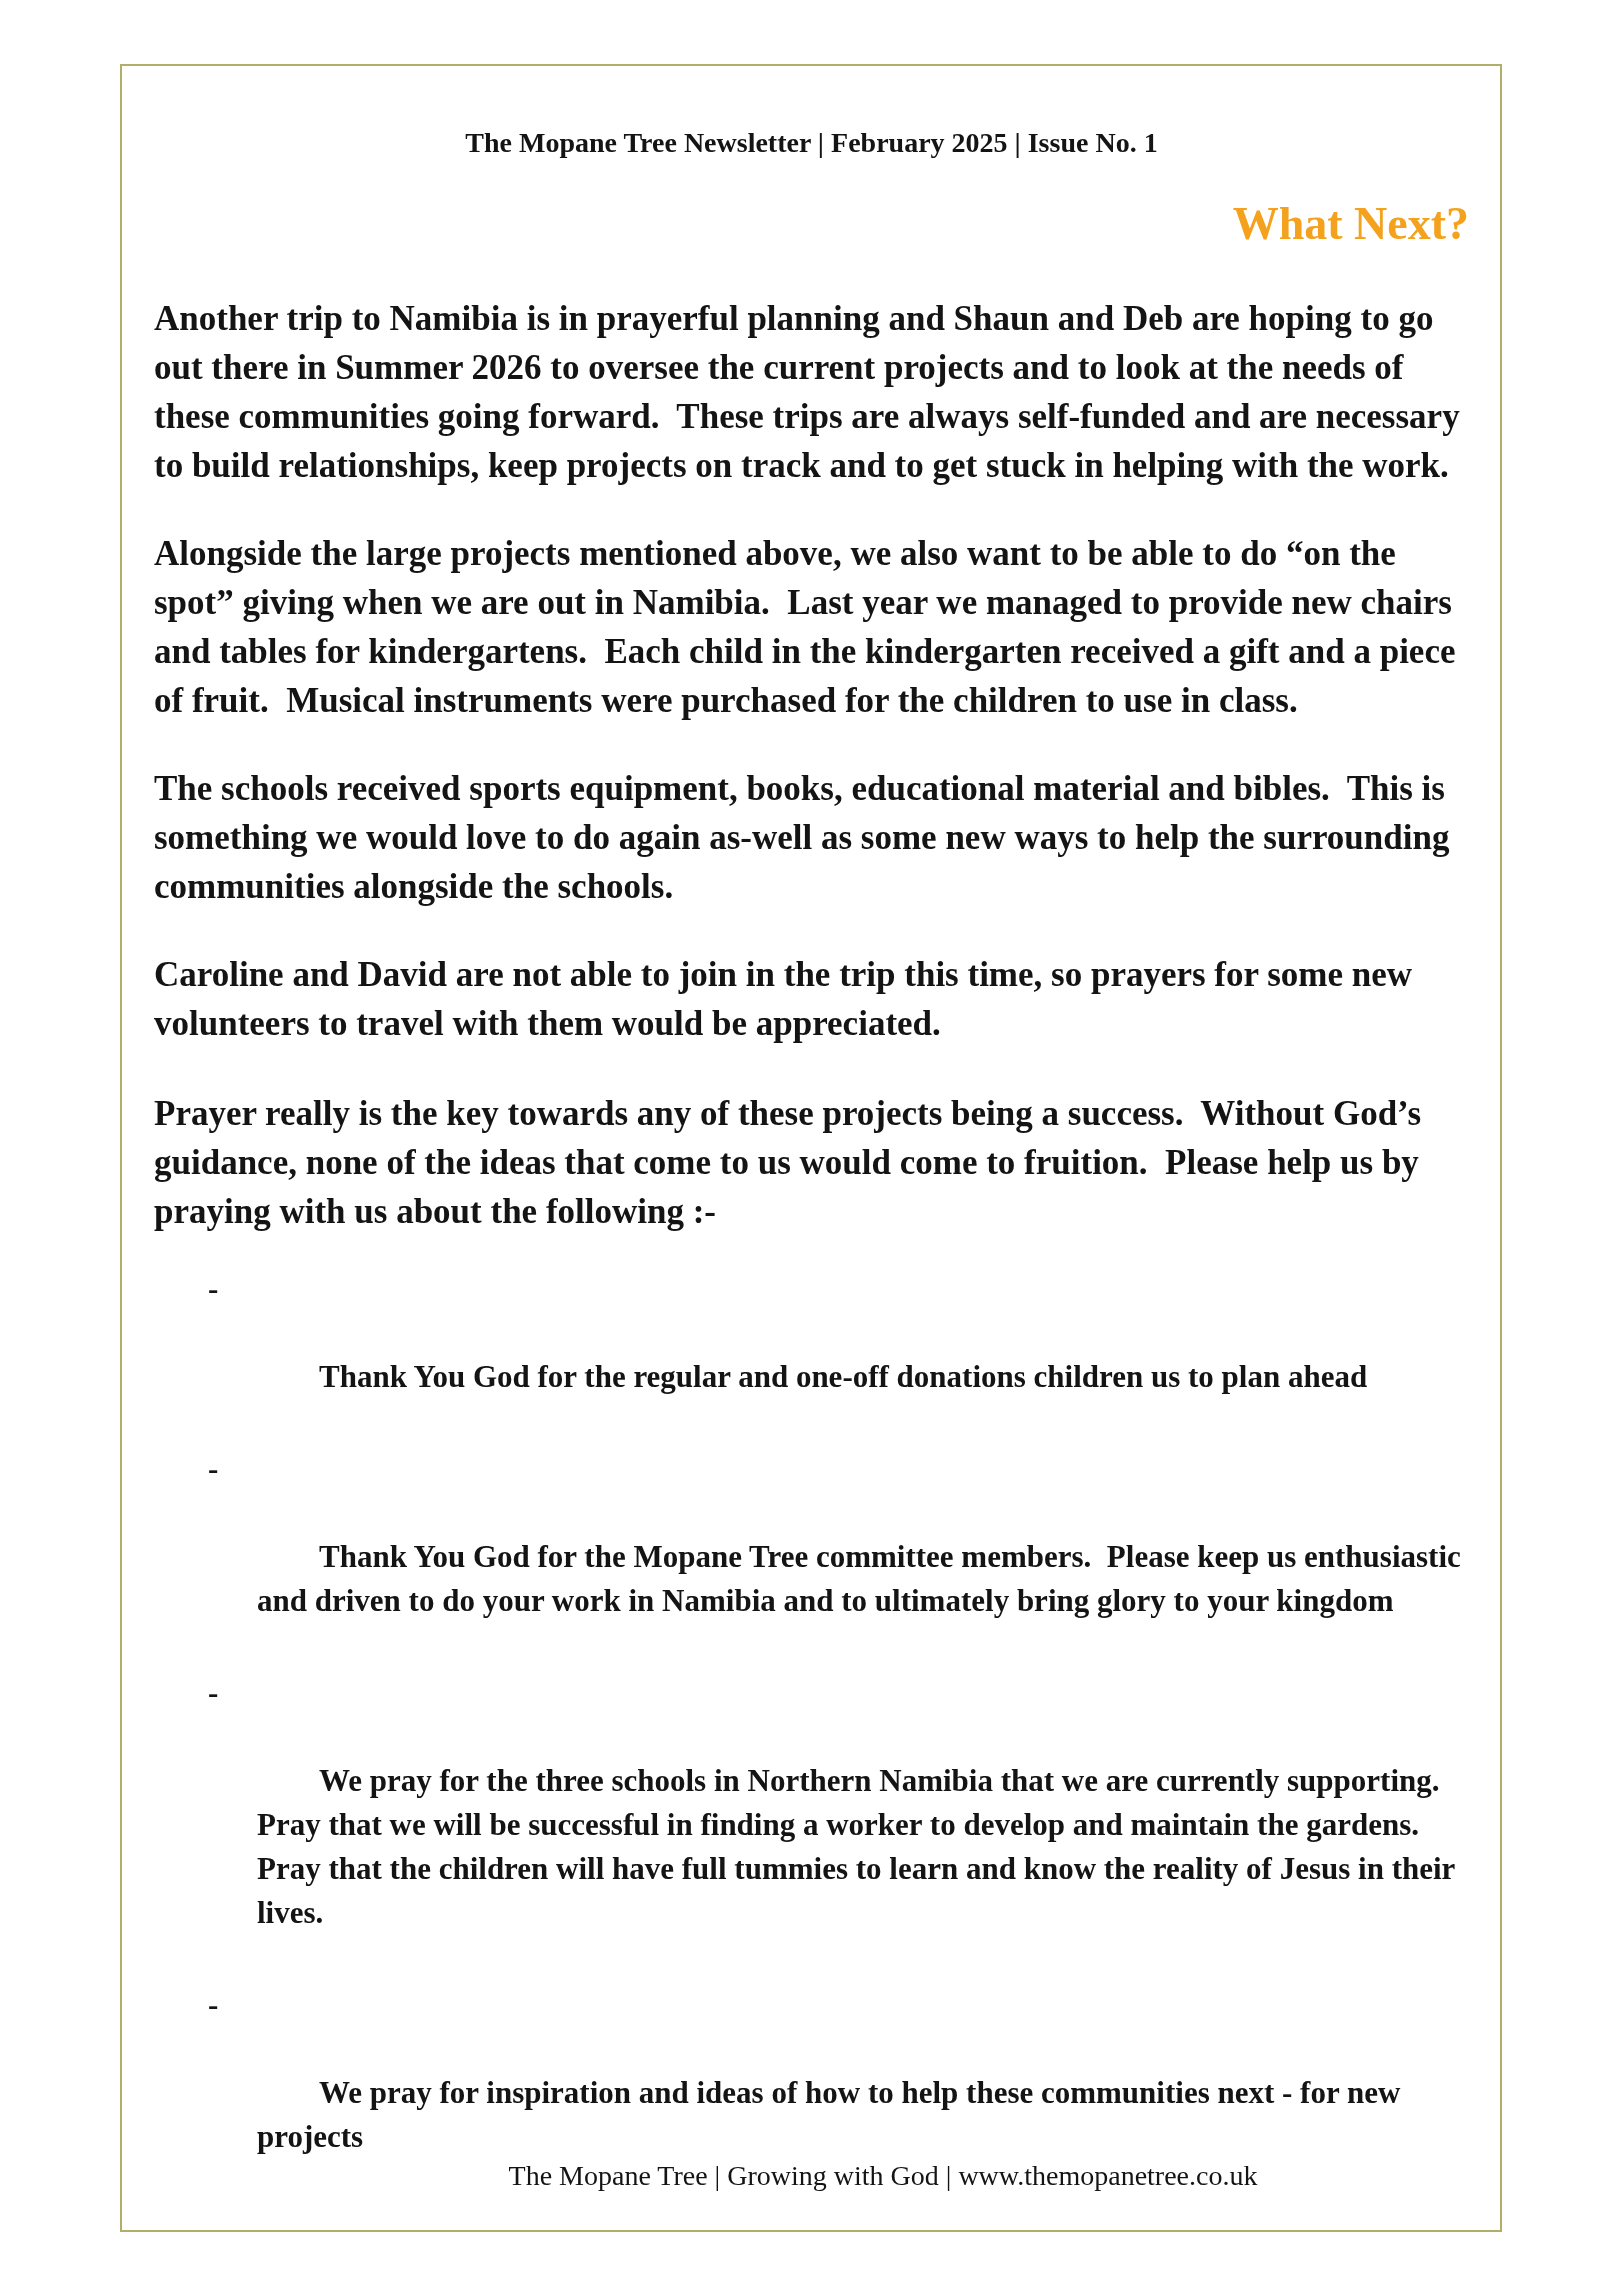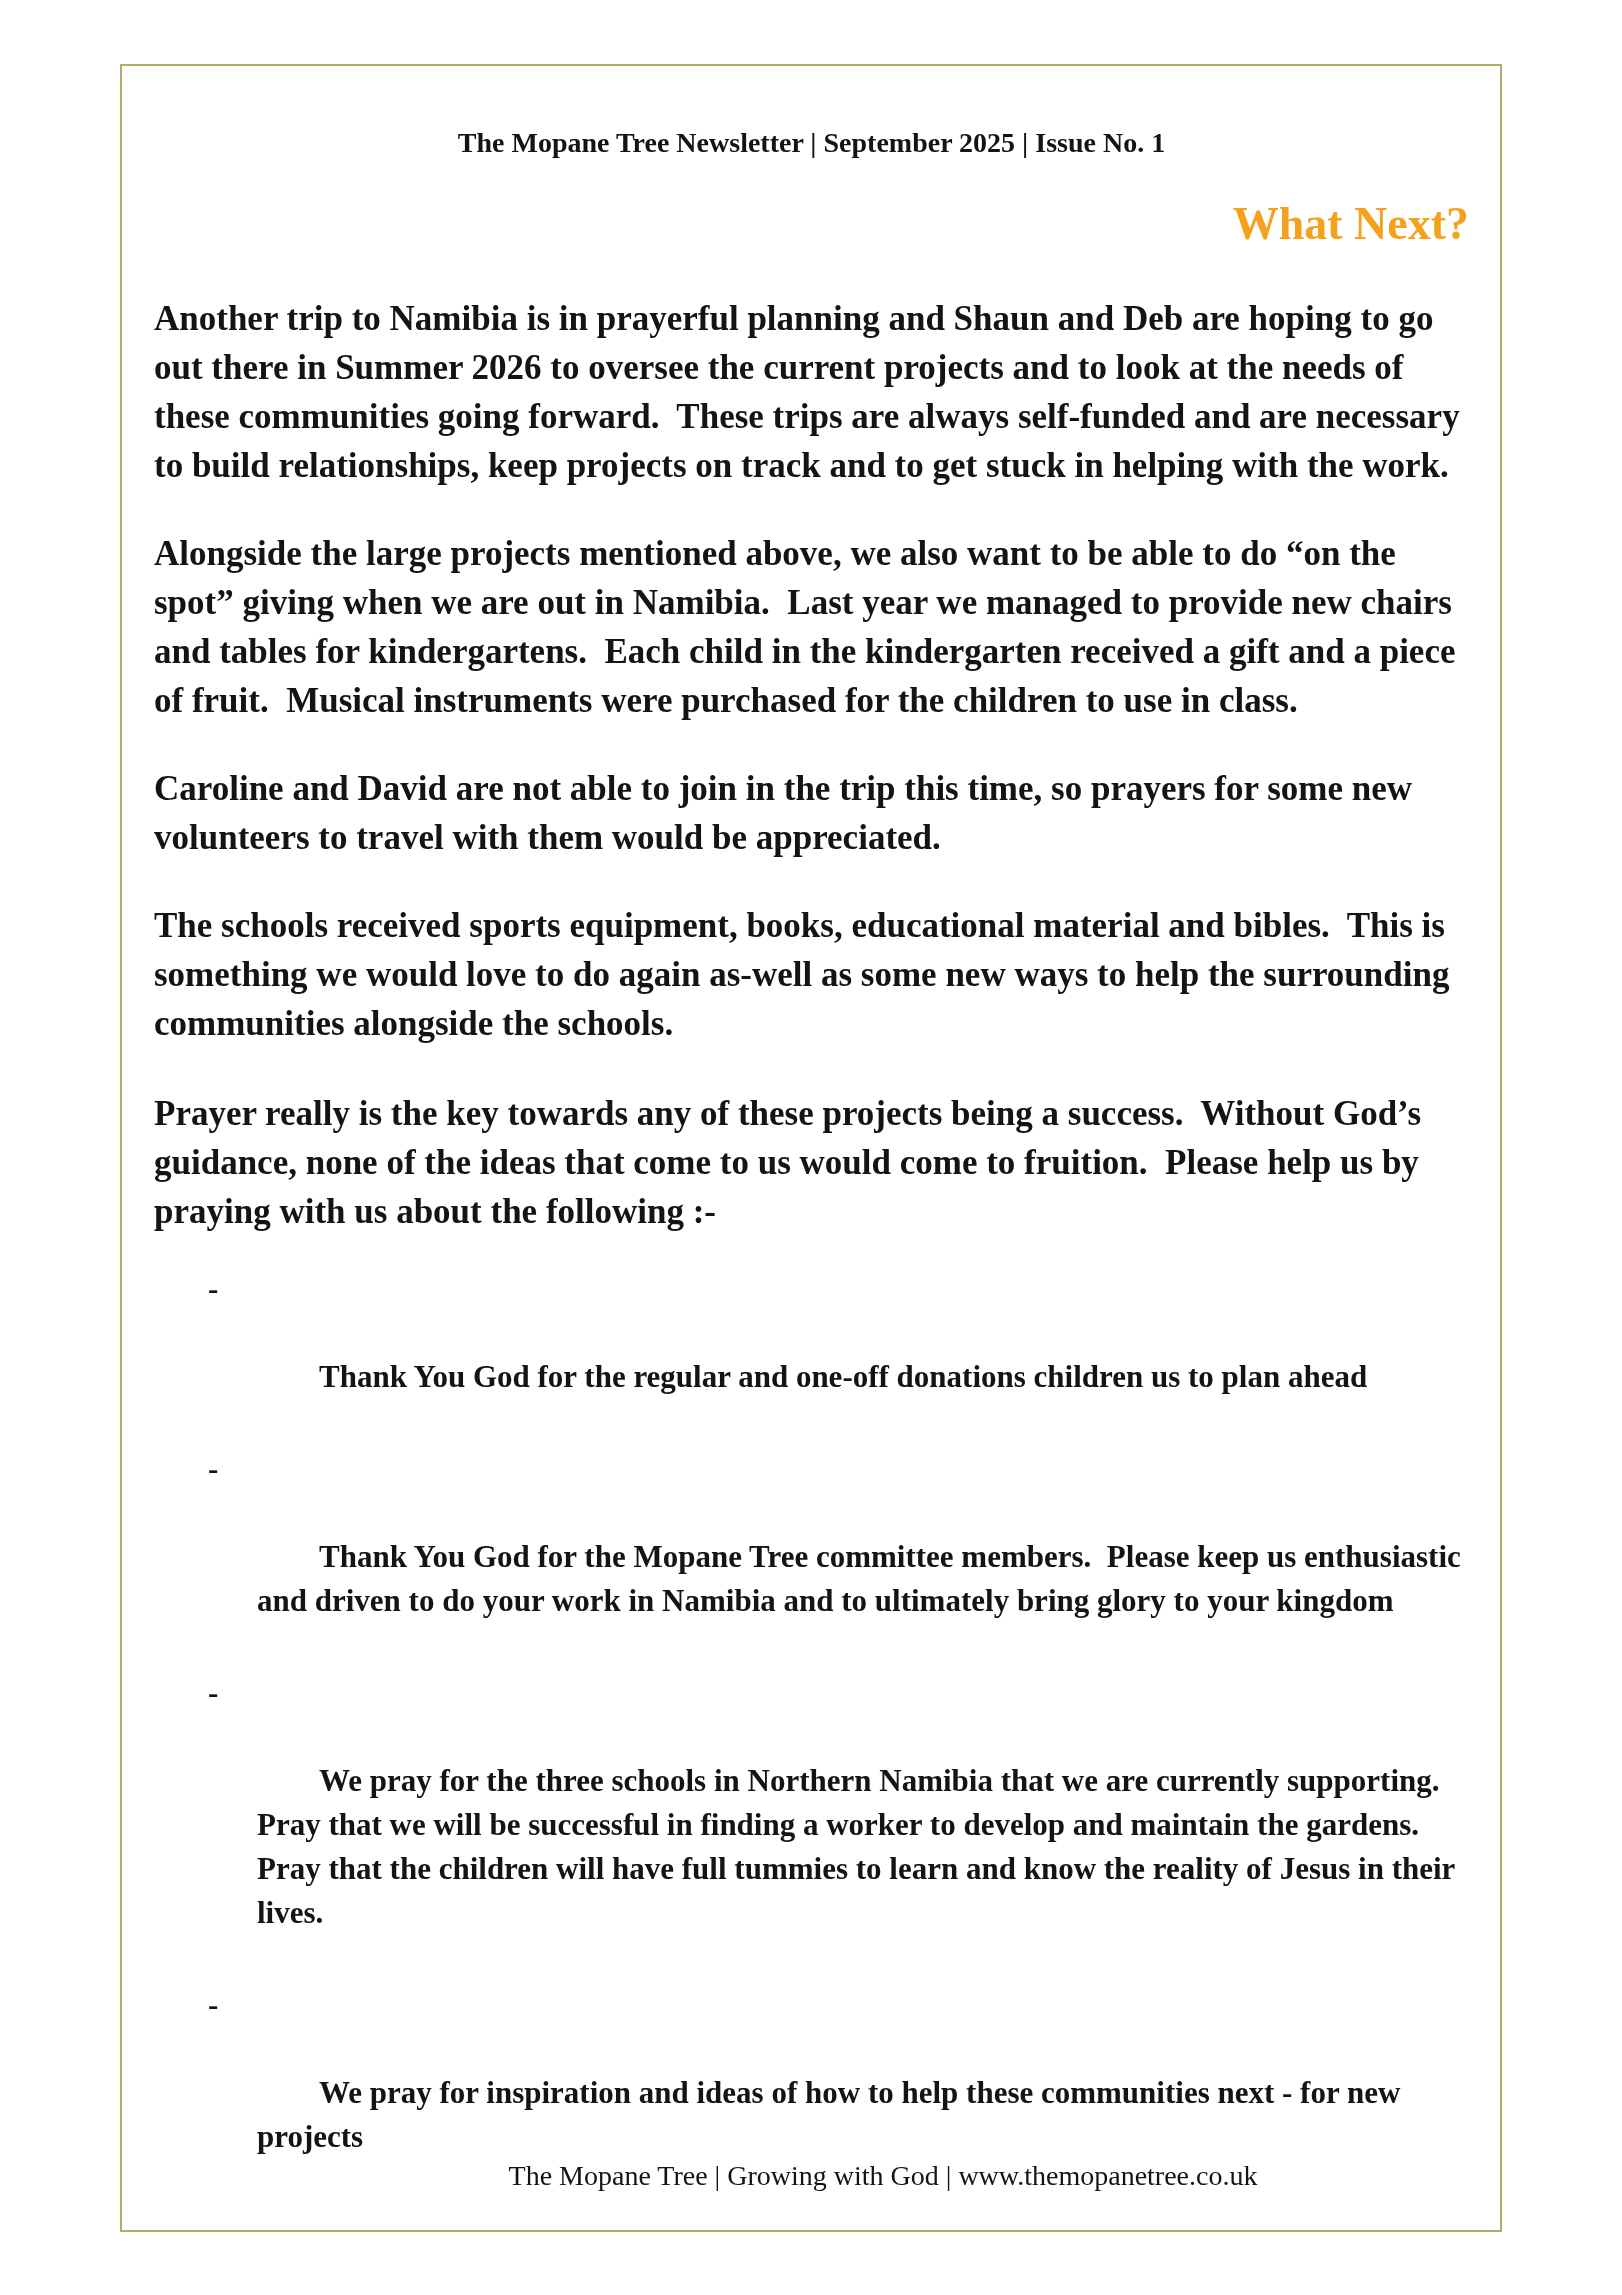--- a/index.html
+++ b/index.html
@@ -90,7 +90,7 @@
 <div class="frame">
   <div class="content">
 
-    <div class="doc-header">The Mopane Tree Newsletter | September 2025 | Issue No. 1</div>
+    <div class="doc-header">The Mopane Tree Newsletter | February 2025 | Issue No. 1</div>
 
     <h1 class="heading orange">What Next?</h1>
 

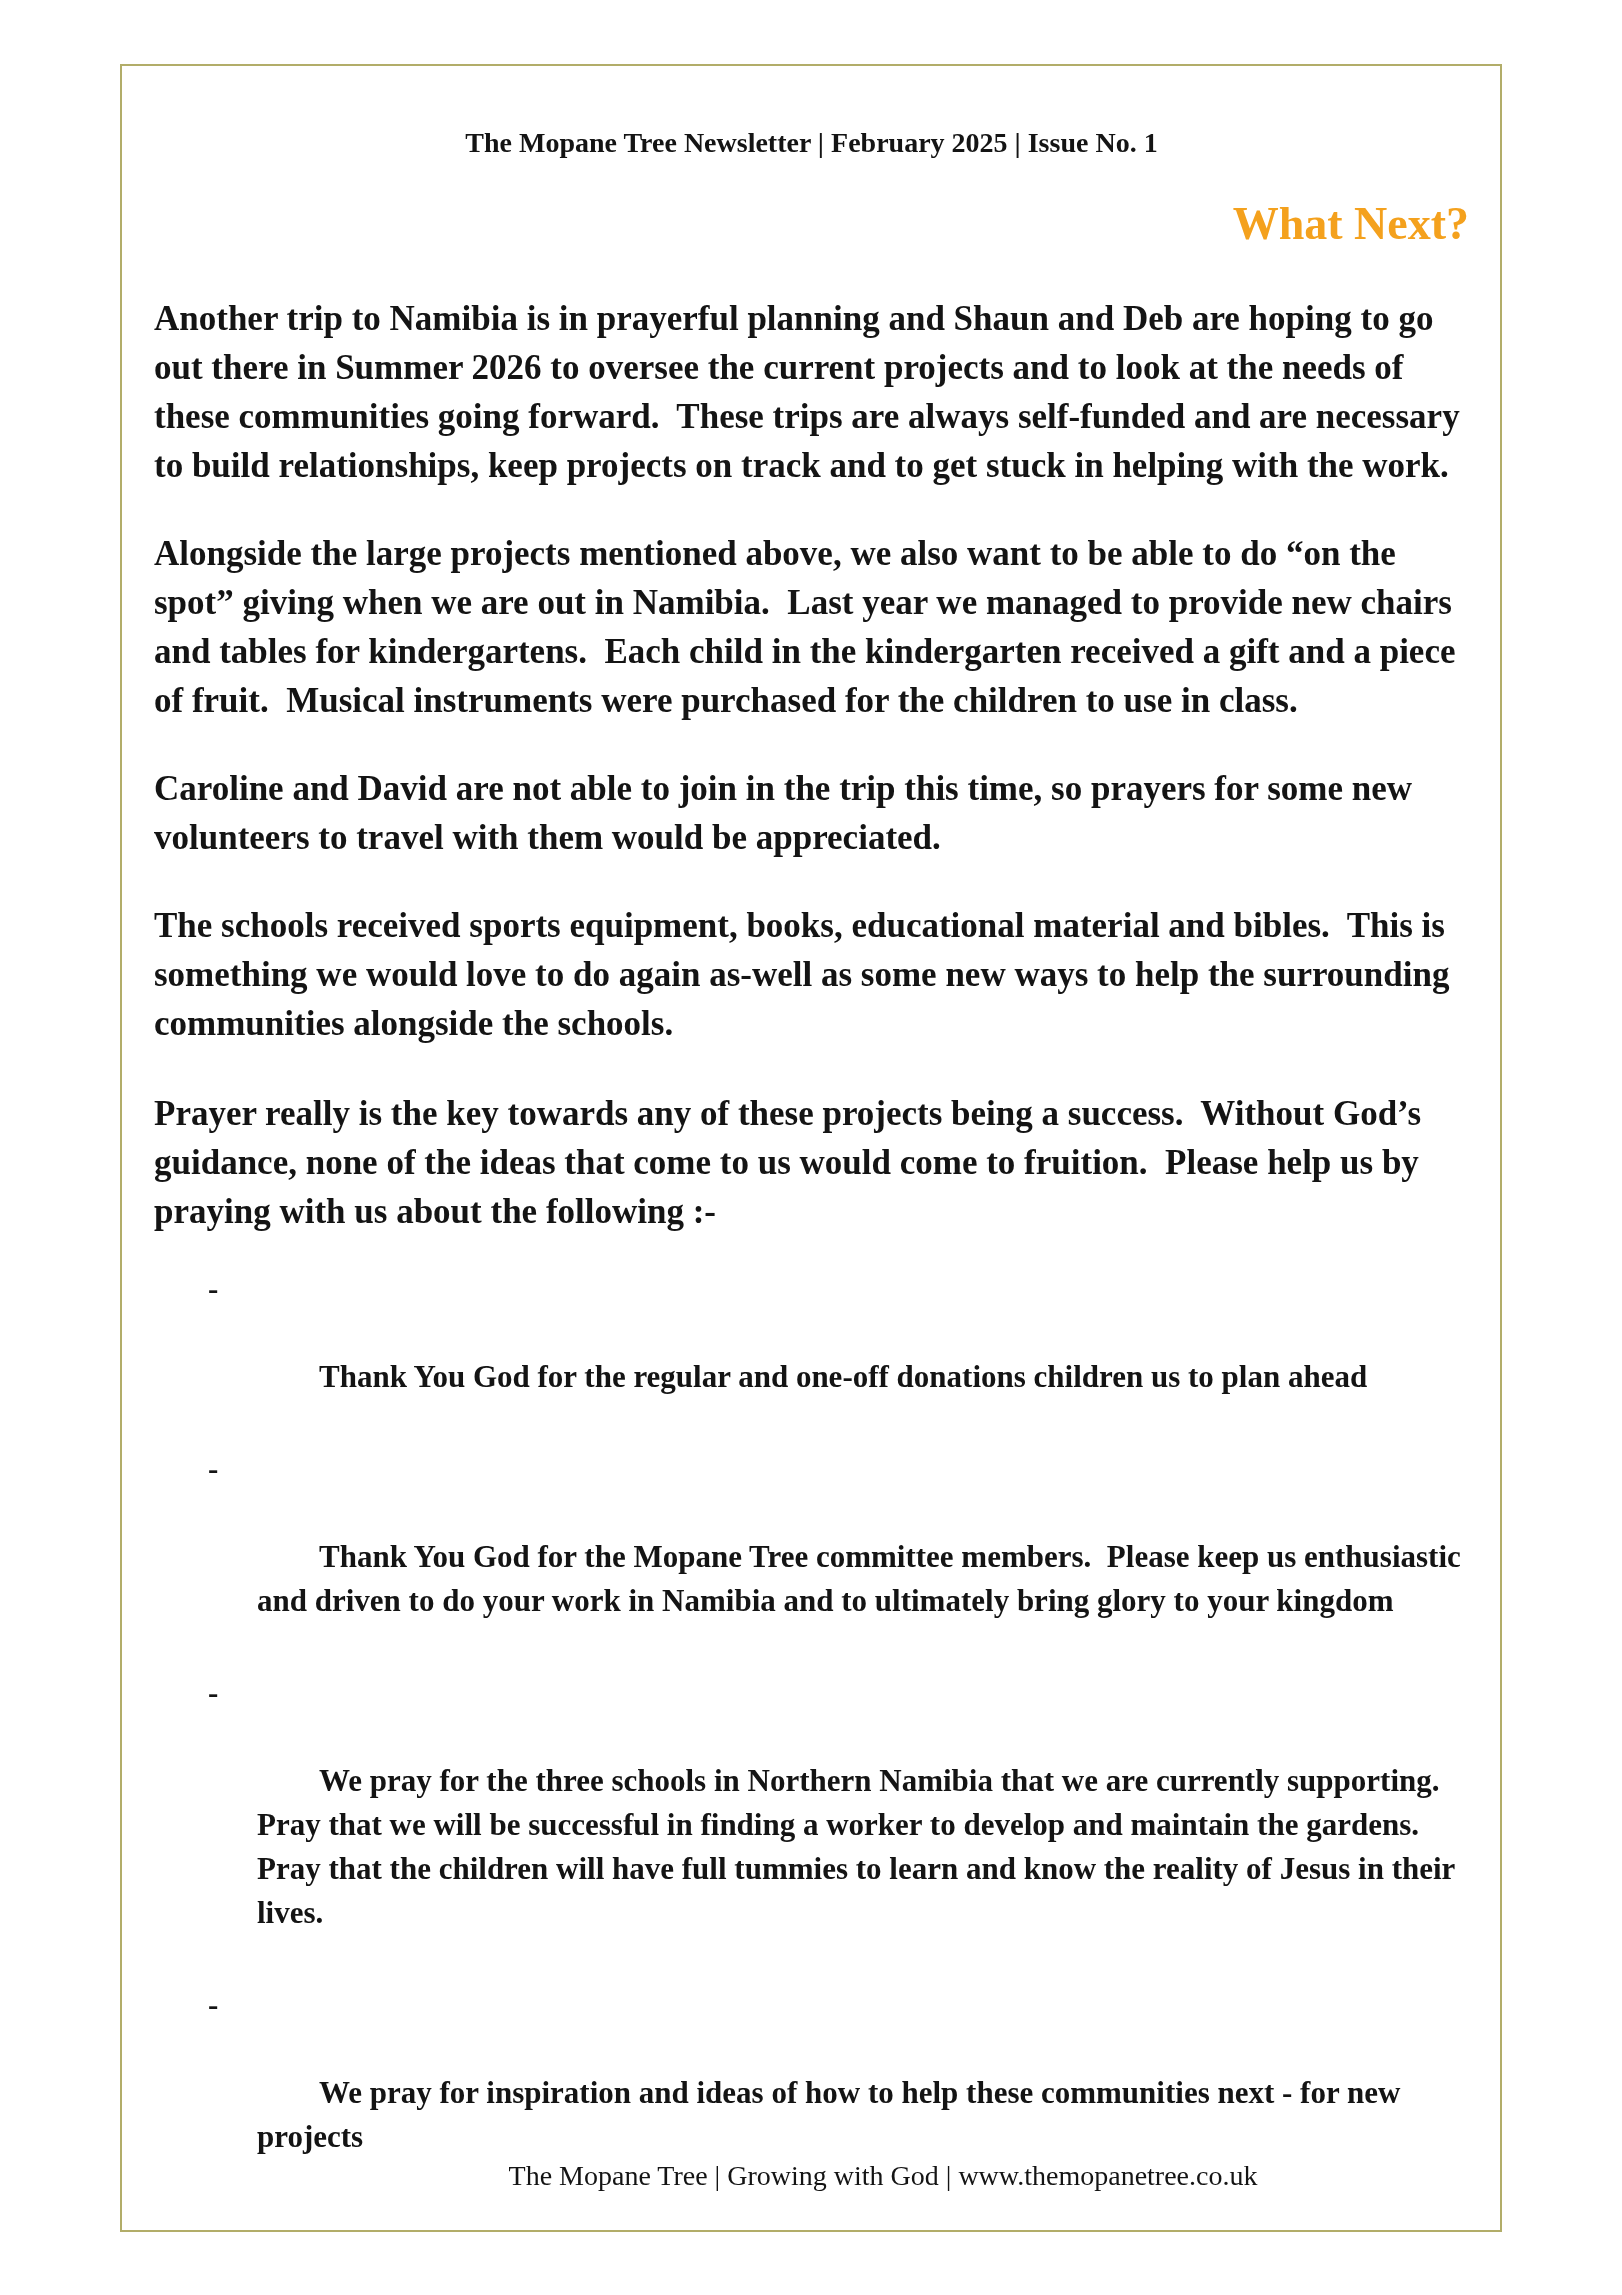--- a/index.html
+++ b/index.html
@@ -98,9 +98,9 @@
 
     <p class="body-para">Alongside the large projects mentioned above, we also want to be able to do “on the spot” giving when we are out in Namibia.  Last year we managed to provide new chairs and tables for kindergartens.  Each child in the kindergarten received a gift and a piece of fruit.  Musical instruments were purchased for the children to use in class.</p>
 
+    <p class="body-para">The schools received sports equipment, books, educational material and bibles.  This is something we would love to do again as-well as some new ways to help the surrounding communities alongside the schools.</p>
+
     <p class="body-para">Caroline and David are not able to join in the trip this time, so prayers for some new volunteers to travel with them would be appreciated.</p>
-
-    <p class="body-para">The schools received sports equipment, books, educational material and bibles.  This is something we would love to do again as-well as some new ways to help the surrounding communities alongside the schools.</p>
 
 
     <p class="body-para intro">Prayer really is the key towards any of these projects being a success.  Without God’s guidance, none of the ideas that come to us would come to fruition.  Please help us by praying with us about the following :-</p>

